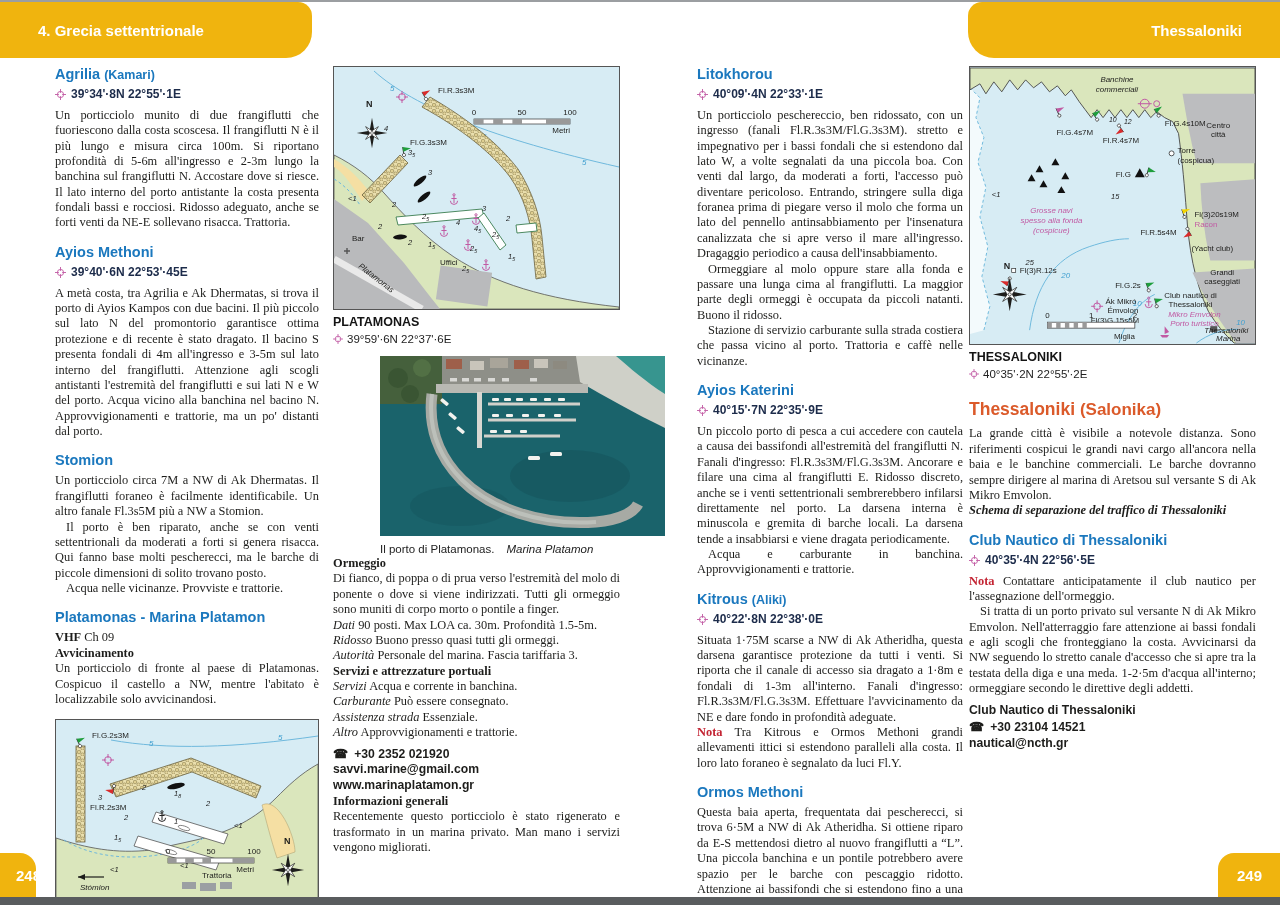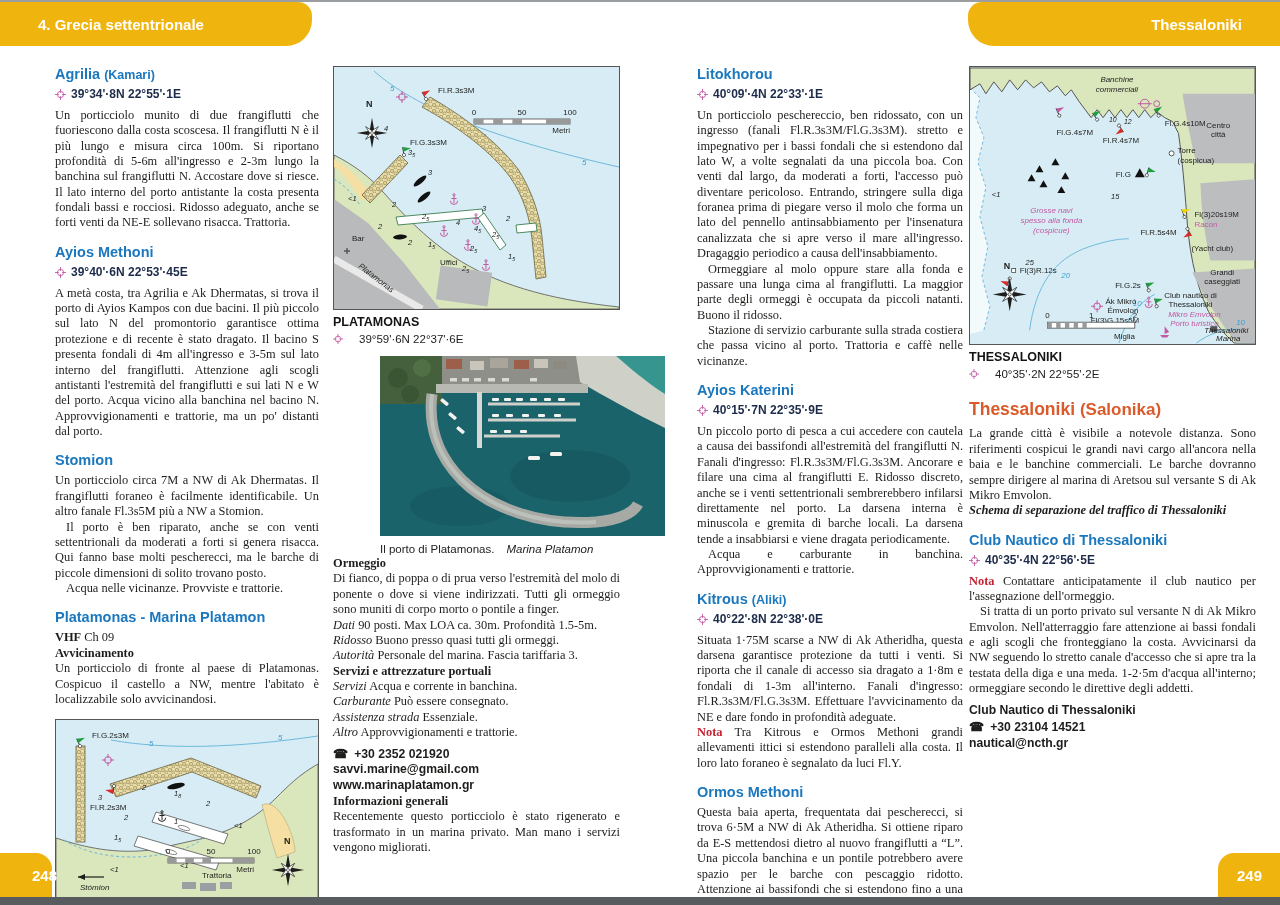--- a/index.html
+++ b/index.html
@@ -9,7 +9,7 @@
   .edge-bottom{position:absolute;bottom:0;left:0;width:100%;height:8px;background:#595C5E;}
 
   
-  .hdr{position:absolute;top:2px;height:44px;background:#F0B40E;color:#fff;
+  .hdr{position:absolute;top:2px;height:56px;background:#F0B40E;color:#fff;
        font-weight:bold;font-size:15px;display:flex;align-items:center;box-sizing:border-box;}
   .hdr-left{left:0;width:312px;border-radius:0 14px 26px 0;padding-left:38px;}
   .hdr-right{right:0;width:312px;border-radius:14px 0 0 26px;justify-content:flex-end;padding-right:38px;}

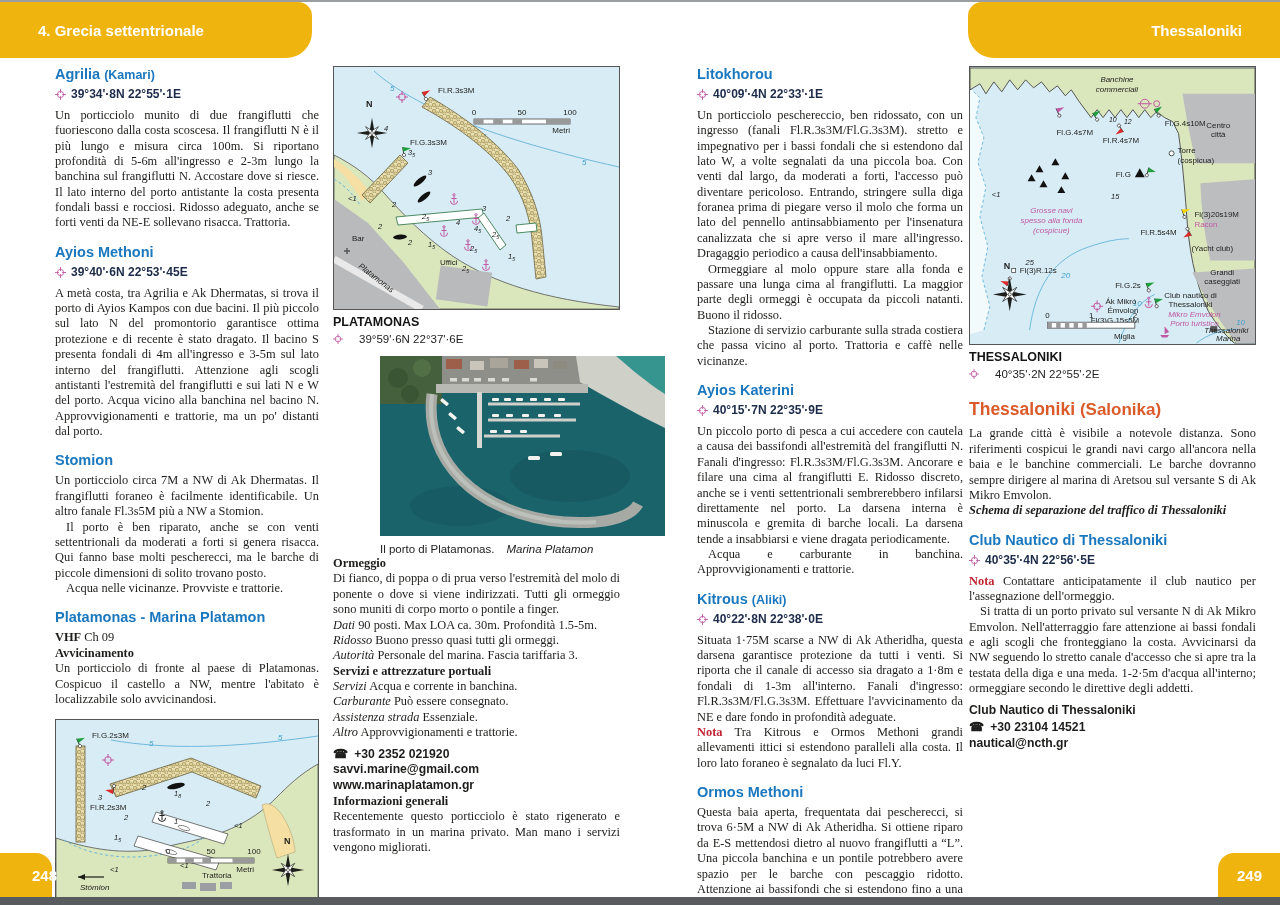--- a/index.html
+++ b/index.html
@@ -55,7 +55,7 @@
   .figcap{font-family:"Liberation Sans",sans-serif;font-weight:bold;font-size:12.5px;
        color:#141414;margin-top:5px;text-align:left;}
   .figcoords{font-family:"Liberation Sans",sans-serif;font-size:11.5px;color:#222;
-       display:flex;align-items:center;gap:16px;margin-top:1px;text-align:left;}
+       display:flex;align-items:center;gap:4px;margin-top:1px;text-align:left;}
   .photocap{font-family:"Liberation Sans",sans-serif;font-size:11.5px;color:#222;
        margin-top:6px;text-align:left;}
   .photocap .credit{font-style:italic;margin-left:12px;}

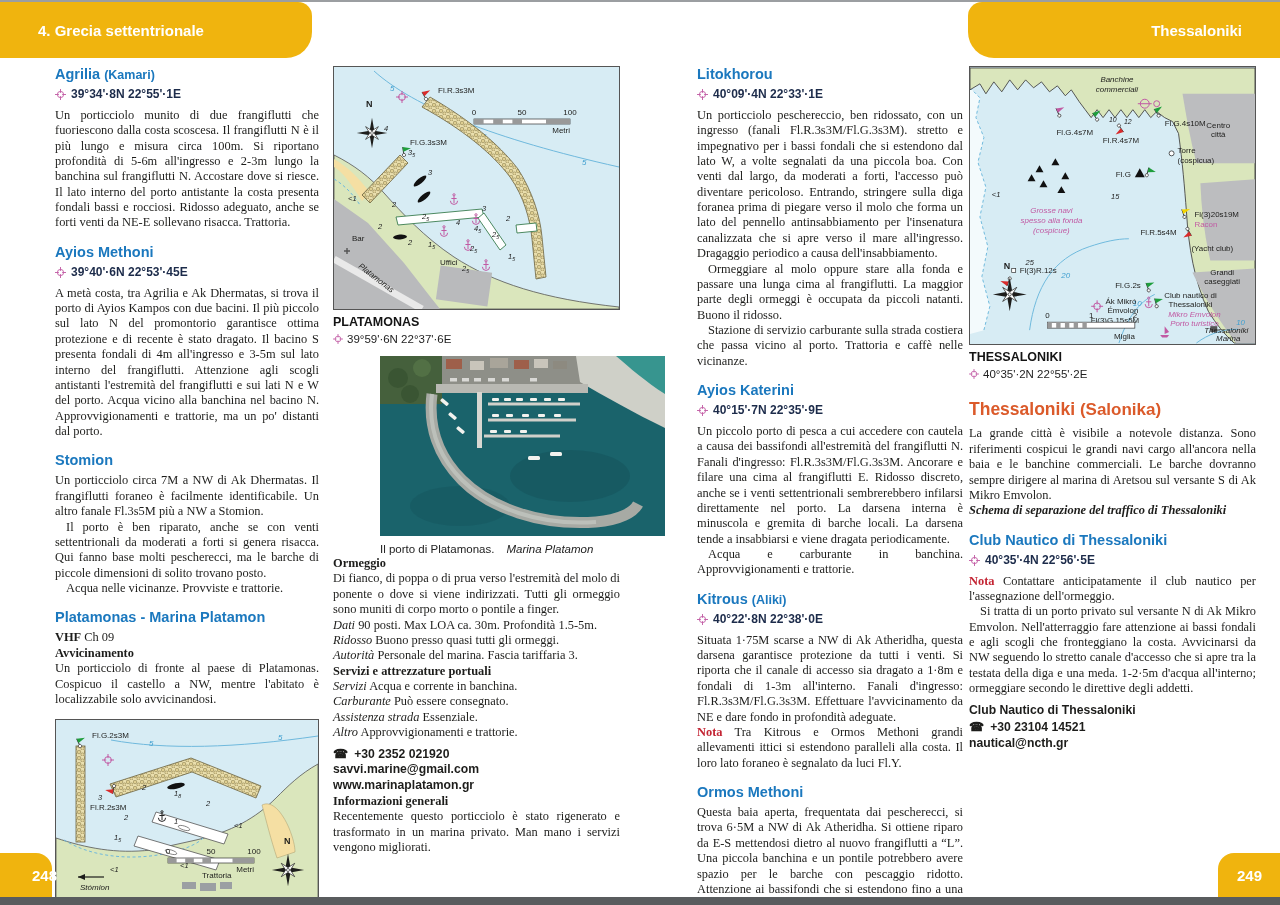--- a/index.html
+++ b/index.html
@@ -15,7 +15,7 @@
   .hdr-right{right:0;width:312px;border-radius:14px 0 0 26px;justify-content:flex-end;padding-right:38px;}
   .tab{position:absolute;bottom:8px;height:44px;background:#F0B40E;color:#fff;font-weight:bold;
        font-size:15px;display:flex;align-items:center;box-sizing:border-box;}
-  .tab-left{left:0;width:52px;border-radius:0 16px 0 0;padding-left:32px;}
+  .tab-left{left:0;width:36px;border-radius:0 16px 0 0;padding-left:16px;}
   .tab-right{right:0;width:62px;border-radius:16px 0 0 0;padding-left:19px;}
 
   

